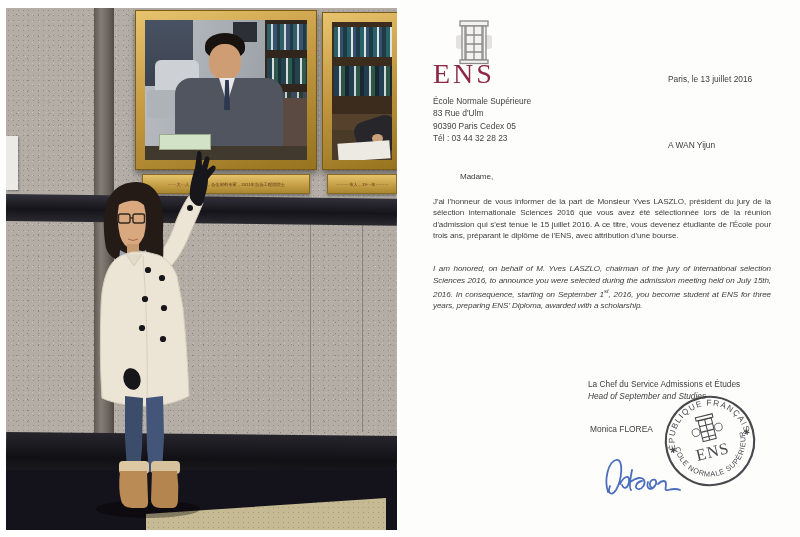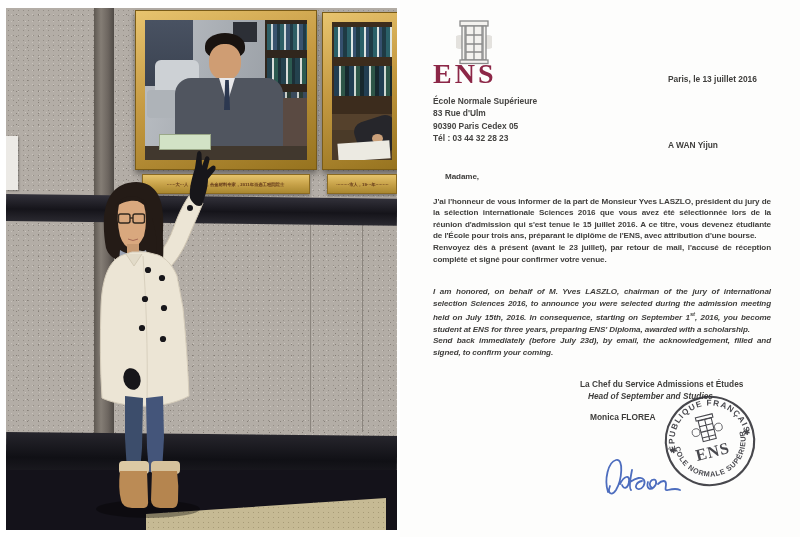--- a/index.html
+++ b/index.html
@@ -4,7 +4,7 @@
 <style>
   * { margin:0; padding:0; box-sizing:border-box; }
   body { font-family:"Liberation Sans", sans-serif; background:#ffffff; }
-  .canvas { position:relative; width:800px; height:537px; background:#ffffff; overflow:hidden;font-weight:bold; }
+  .canvas { position:relative; width:800px; height:537px; background:#ffffff; overflow:hidden; }
 
   
   .photo-panel { position:absolute; left:0; top:0; width:400px; height:537px; background:#fff; }

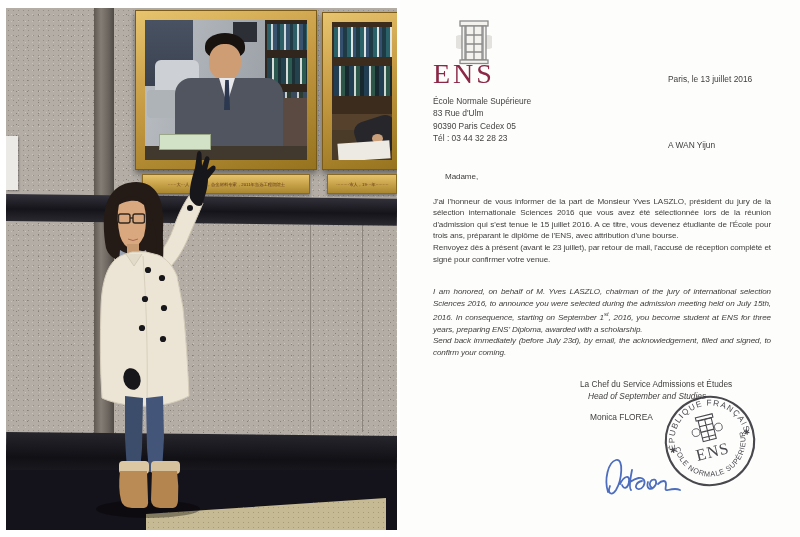--- a/index.html
+++ b/index.html
@@ -66,7 +66,7 @@
   .recipient { position:absolute; left:268px; top:140px; font-size:8.4px; }
 
   .body-block { position:absolute; left:33px; top:171px; width:338px; font-size:8.1px; line-height:11.6px; letter-spacing:-0.1px; color:#3f3e3c; }
-  .salutation { margin-left:12px; margin-bottom:13px; }
+  .salutation { margin-left:27px; margin-bottom:13px; }
   .para { text-align:justify; }
   .gap-en { height:21px; }
   .en { font-style:italic; }

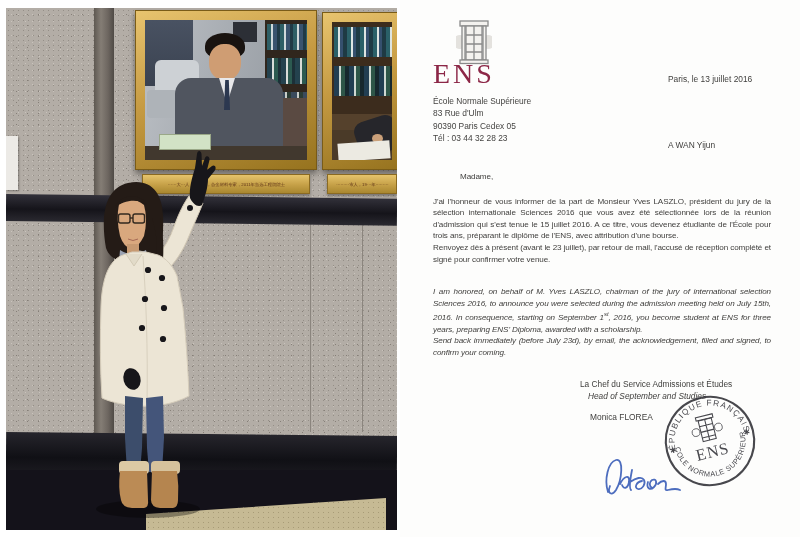--- a/index.html
+++ b/index.html
@@ -220,7 +220,6 @@
     <div class="body-block">
       <div class="salutation">Madame,</div>
       <p class="para">J'ai l'honneur de vous informer de la part de Monsieur Yves LASZLO, président du jury de la sélection internationale Sciences 2016 que vous avez été sélectionnée lors de la réunion d'admission qui s'est tenue le 15 juillet 2016. A ce titre, vous devenez étudiante de l'École pour trois ans, préparant le diplôme de l'ENS, avec attribution d'une bourse.</p>
-      <p class="para">Renvoyez dès à présent (avant le 23 juillet), par retour de mail, l'accusé de réception complété et signé pour confirmer votre venue.</p>
       <div class="gap-en"></div>
       <p class="para en"><span>I am honored, on behalf of M. Yves LASZLO, chairman of the jury of international selection Sciences 2016, to announce you were selected during the admission meeting held on July 15th, 2016. In consequence, starting on September 1</span><sup>st</sup><span>, 2016, you become student at ENS for three years, preparing ENS' Diploma, awarded with a scholarship.</span></p>
       <p class="para en">Send back immediately (before July 23d), by email, the acknowledgement, filled and signed, to confirm your coming.</p>

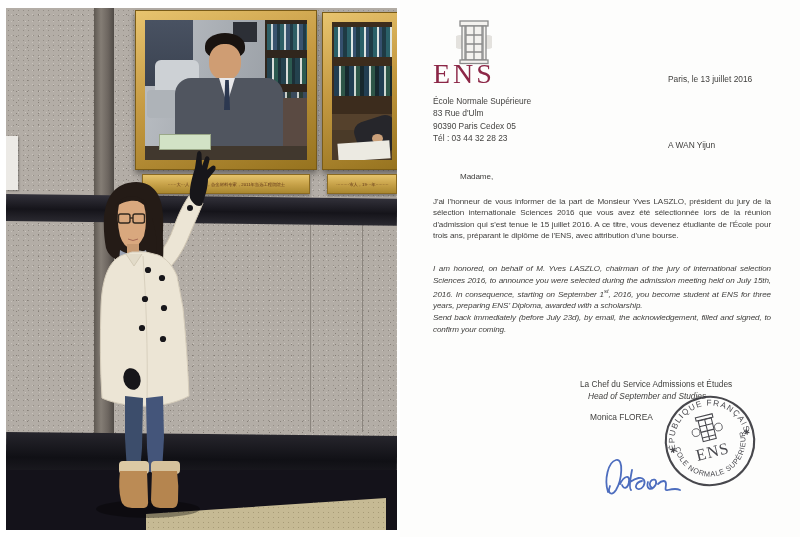--- a/index.html
+++ b/index.html
@@ -222,7 +222,6 @@
       <p class="para">J'ai l'honneur de vous informer de la part de Monsieur Yves LASZLO, président du jury de la sélection internationale Sciences 2016 que vous avez été sélectionnée lors de la réunion d'admission qui s'est tenue le 15 juillet 2016. A ce titre, vous devenez étudiante de l'École pour trois ans, préparant le diplôme de l'ENS, avec attribution d'une bourse.</p>
       <div class="gap-en"></div>
       <p class="para en"><span>I am honored, on behalf of M. Yves LASZLO, chairman of the jury of international selection Sciences 2016, to announce you were selected during the admission meeting held on July 15th, 2016. In consequence, starting on September 1</span><sup>st</sup><span>, 2016, you become student at ENS for three years, preparing ENS' Diploma, awarded with a scholarship.</span></p>
-      <p class="para en">Send back immediately (before July 23d), by email, the acknowledgement, filled and signed, to confirm your coming.</p>
     </div>
 
     <div class="signoff-fr">La Chef du Service Admissions et Études</div>

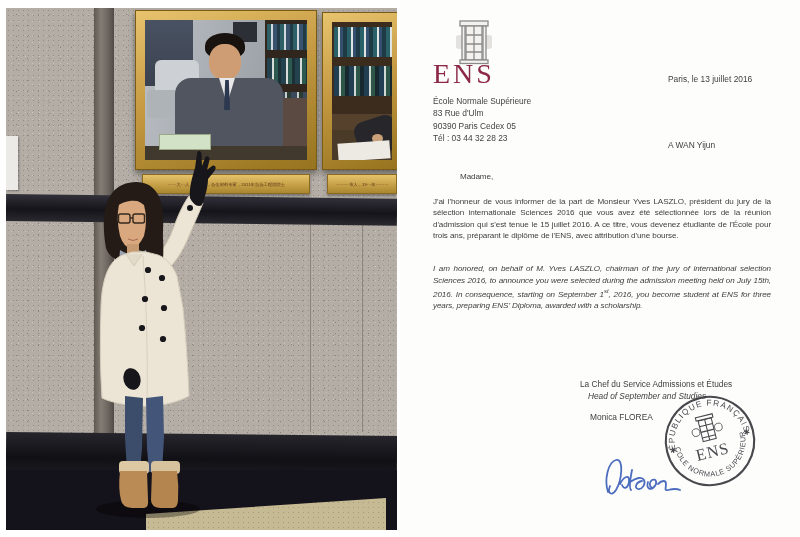--- a/index.html
+++ b/index.html
@@ -72,7 +72,7 @@
   .en { font-style:italic; }
   sup { font-size:6px; }
 
-  .signoff-fr { position:absolute; left:180px; top:379px; font-size:8.3px; }
+  .signoff-fr { position:absolute; left:188px; top:379px; font-size:8.3px; }
   .signoff-en { position:absolute; left:188px; top:391px; font-size:8.3px; font-style:italic; }
   .signer { position:absolute; left:190px; top:412px; font-size:8.4px; }
   .signature { position:absolute; left:202px; top:450px; }

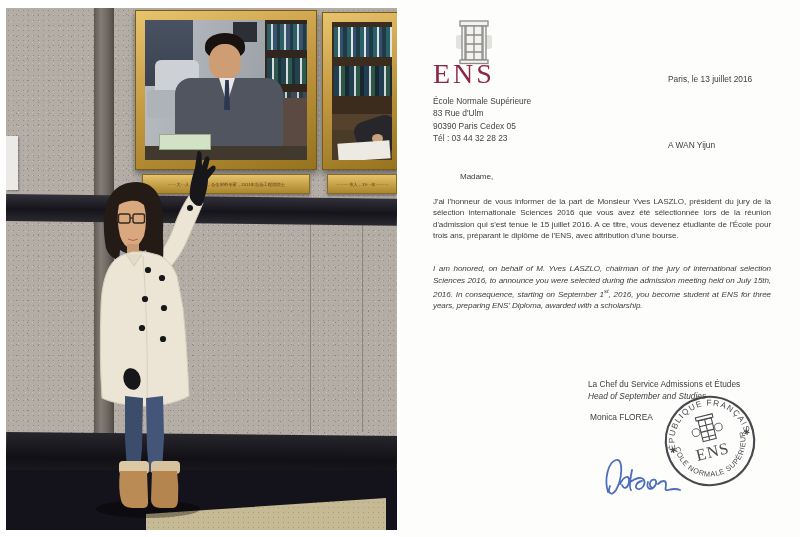--- a/index.html
+++ b/index.html
@@ -74,7 +74,7 @@
 
   .signoff-fr { position:absolute; left:188px; top:379px; font-size:8.3px; }
   .signoff-en { position:absolute; left:188px; top:391px; font-size:8.3px; font-style:italic; }
-  .signer { position:absolute; left:190px; top:412px; font-size:8.4px; }
+  .signer { position:absolute; left:190px; top:424px; font-size:8.4px; }
   .signature { position:absolute; left:202px; top:450px; }
   .stamp { position:absolute; left:262px; top:393px; width:96px; height:96px; transform:rotate(-14deg); opacity:.9; }
 </style>

